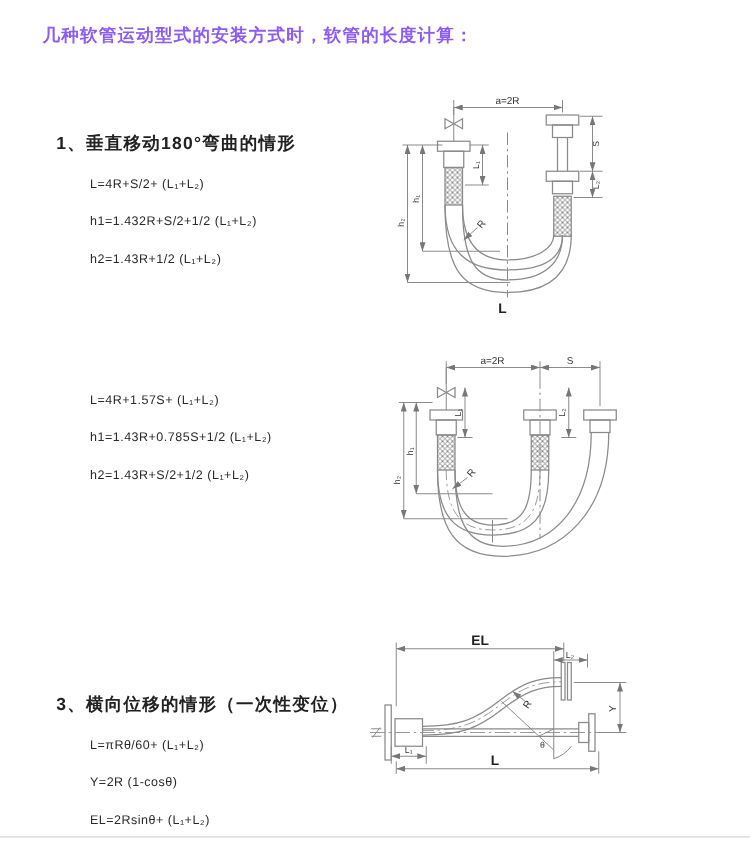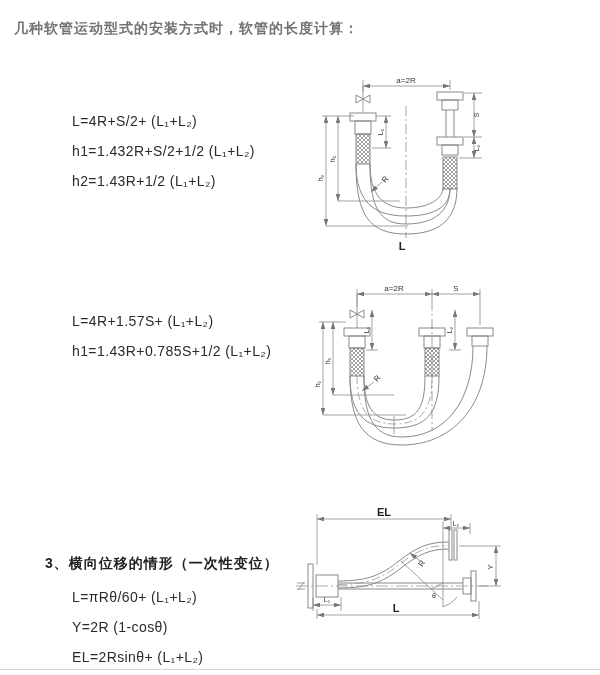--- a/index.html
+++ b/index.html
@@ -9,8 +9,8 @@
     overflow:hidden;
   }
   .doc-title{
-    position:absolute;left:14px;top:20px;font-size:14px;font-weight:bold;
-    letter-spacing:1px;color:#737373;
+    position:absolute;left:34px;top:20px;font-size:14px;font-weight:bold;
+    letter-spacing:1px;color:#8b5cf6;
   }
   .section{position:absolute;left:45px;}
   .sec1{top:106px;} .sec2{top:306px;} .sec3{top:516px;margin-top:39px;}

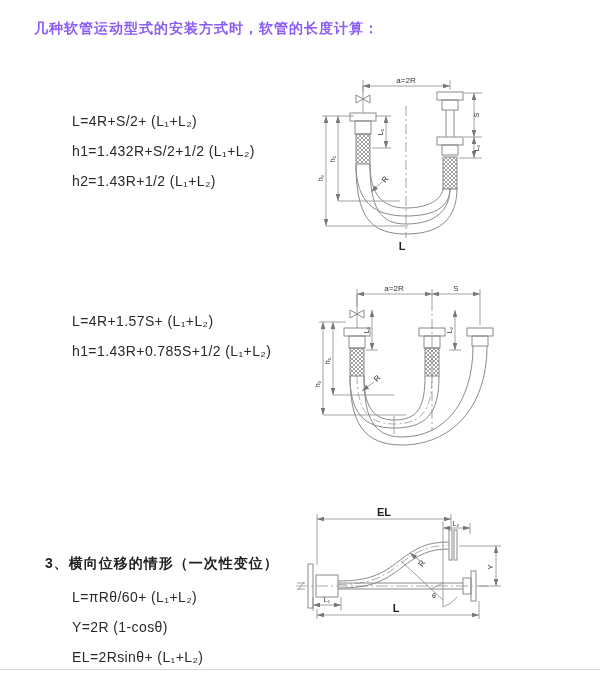--- a/index.html
+++ b/index.html
@@ -34,6 +34,7 @@
 <div class="doc-title">几种软管运动型式的安装方式时，软管的长度计算：</div>
 
 <div class="section sec1">
+  <div class="sec-heading">1、垂直移动180°弯曲的情形</div>
   <div class="formula">L=4R+S/2+ (L₁+L₂)</div>
   <div class="formula">h1=1.432R+S/2+1/2 (L₁+L₂)</div>
   <div class="formula">h2=1.43R+1/2 (L₁+L₂)</div>

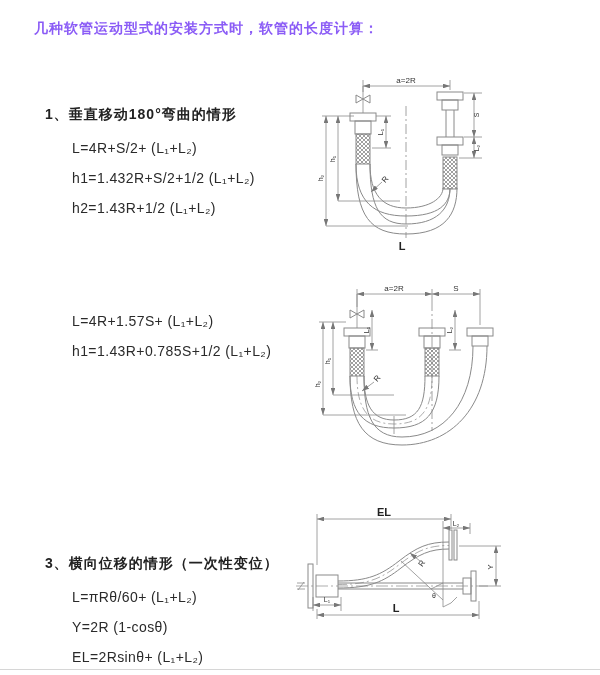--- a/index.html
+++ b/index.html
@@ -15,7 +15,7 @@
   .section{position:absolute;left:45px;}
   .sec1{top:106px;} .sec2{top:306px;} .sec3{top:516px;margin-top:39px;}
   .sec-heading{font-size:14px;font-weight:bold;letter-spacing:1px;color:#222;margin:0 0 9px 0;}
-  .formula{font-size:14px;font-weight:normal;letter-spacing:0.4px;color:#2a2a2a;
+  .formula{font-size:10px;font-weight:normal;letter-spacing:0.4px;color:#2a2a2a;
     margin:0 0 0 27px;line-height:30px;white-space:nowrap;}
   .fig{position:absolute;text-align:center;}
   .fig1{left:298px;top:66px;}

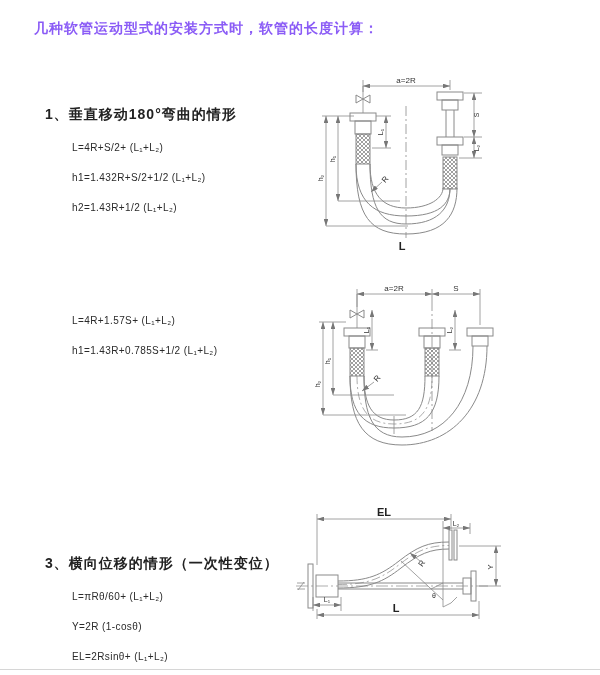--- a/index.html
+++ b/index.html
@@ -43,6 +43,7 @@
 <div class="section sec2">
   <div class="formula">L=4R+1.57S+ (L₁+L₂)</div>
   <div class="formula">h1=1.43R+0.785S+1/2 (L₁+L₂)</div>
+  <div class="formula">h2=1.43R+S/2+1/2 (L₁+L₂)</div>
 </div>
 
 <div class="section sec3">

